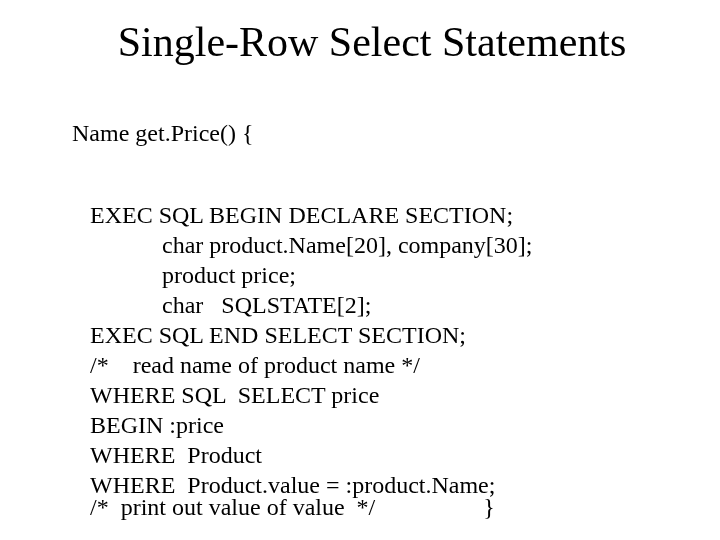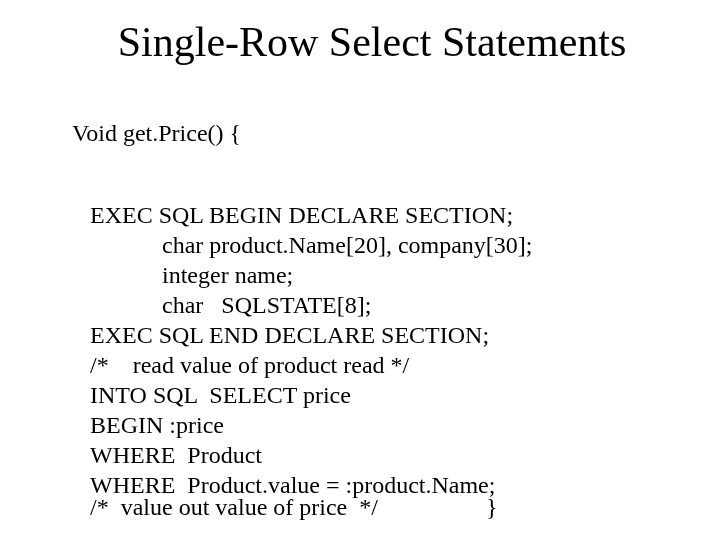--- a/index.html
+++ b/index.html
@@ -55,7 +55,7 @@
 
   <div class="title">Single-Row Select Statements</div>
 
-  <div class="subhead">Void  get.Price() {</div>
+  <div class="subhead">Name  get.Price() {</div>
 
   <div class="code">
 <span>EXEC SQL BEGIN DECLARE SECTION;</span>

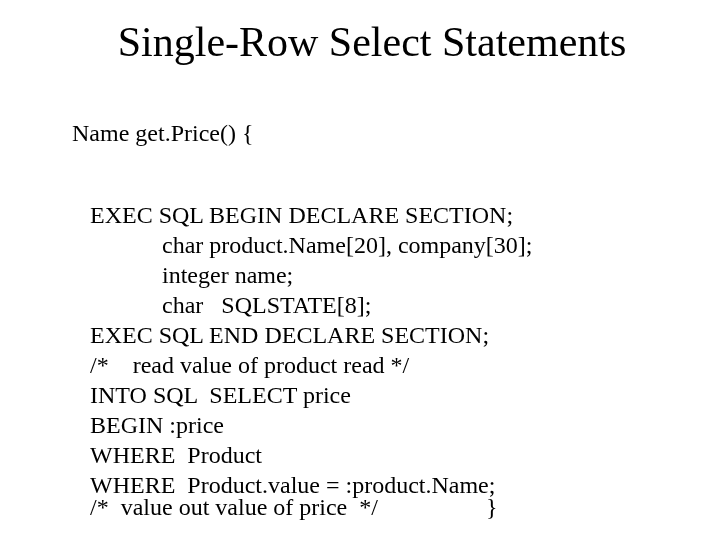--- a/index.html
+++ b/index.html
@@ -60,7 +60,7 @@
   <div class="code">
 <span>EXEC SQL BEGIN DECLARE SECTION;</span>
 <span>            char product.Name[20], company[30];</span>
-<span>            integer name;</span>
+<span>            product price;</span>
 <span>            char   SQLSTATE[8];</span>
 <span>EXEC SQL END DECLARE SECTION;</span>
 <span>/*    read value of product read */</span>

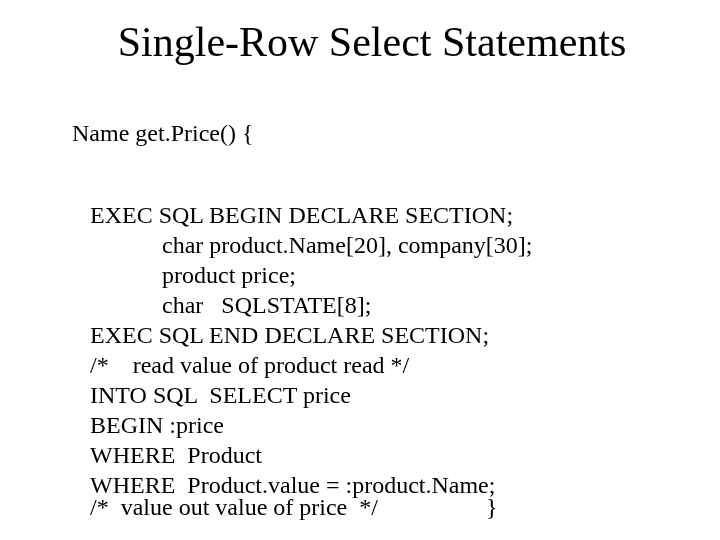--- a/index.html
+++ b/index.html
@@ -61,7 +61,7 @@
 <span>EXEC SQL BEGIN DECLARE SECTION;</span>
 <span>            char product.Name[20], company[30];</span>
 <span>            product price;</span>
-<span>            char   SQLSTATE[8];</span>
+<span>            char   SQLSTATE[2];</span>
 <span>EXEC SQL END DECLARE SECTION;</span>
 <span>/*    read value of product read */</span>
 <span>INTO SQL  SELECT price</span>

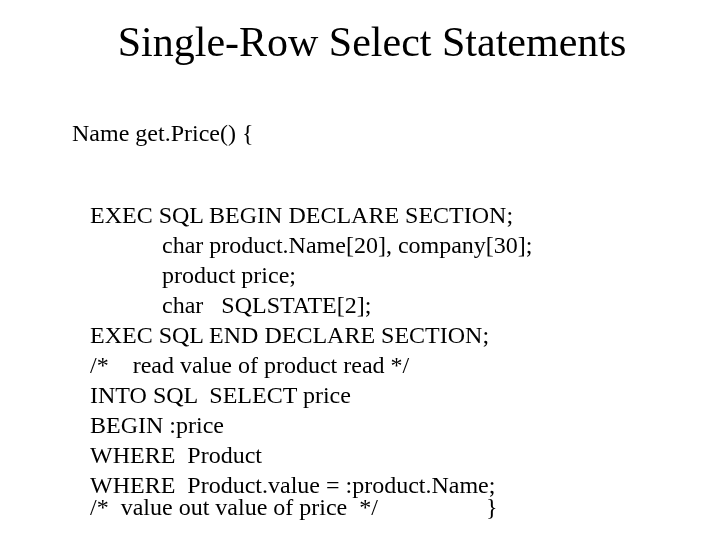--- a/index.html
+++ b/index.html
@@ -62,7 +62,7 @@
 <span>            char product.Name[20], company[30];</span>
 <span>            product price;</span>
 <span>            char   SQLSTATE[2];</span>
-<span>EXEC SQL END DECLARE SECTION;</span>
+<span>EXEC SQL END SELECT SECTION;</span>
 <span>/*    read value of product read */</span>
 <span>INTO SQL  SELECT price</span>
 <span>BEGIN :price</span>

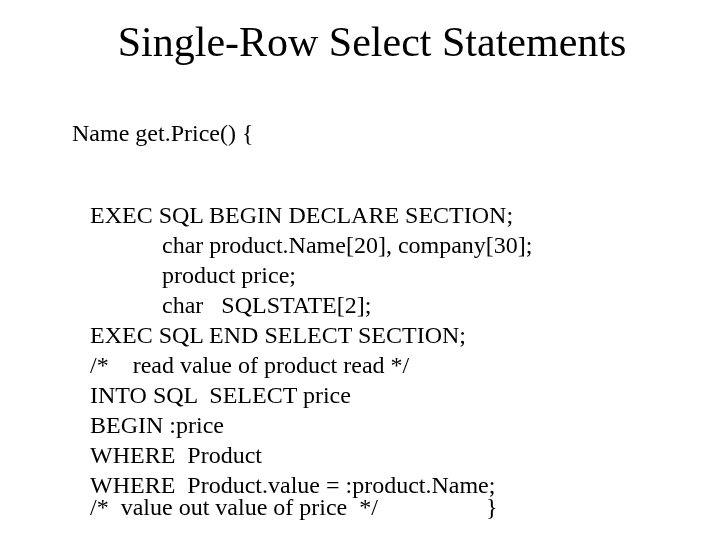--- a/index.html
+++ b/index.html
@@ -63,7 +63,7 @@
 <span>            product price;</span>
 <span>            char   SQLSTATE[2];</span>
 <span>EXEC SQL END SELECT SECTION;</span>
-<span>/*    read value of product read */</span>
+<span>/*    read name of product name */</span>
 <span>INTO SQL  SELECT price</span>
 <span>BEGIN :price</span>
 <span>WHERE  Product</span>

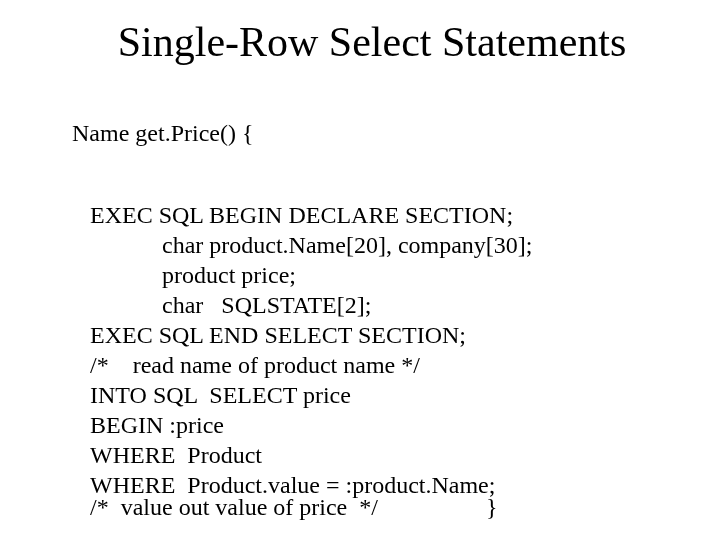--- a/index.html
+++ b/index.html
@@ -64,7 +64,7 @@
 <span>            char   SQLSTATE[2];</span>
 <span>EXEC SQL END SELECT SECTION;</span>
 <span>/*    read name of product name */</span>
-<span>INTO SQL  SELECT price</span>
+<span>WHERE SQL  SELECT price</span>
 <span>BEGIN :price</span>
 <span>WHERE  Product</span>
 <span>WHERE  Product.value = :product.Name;</span></div>

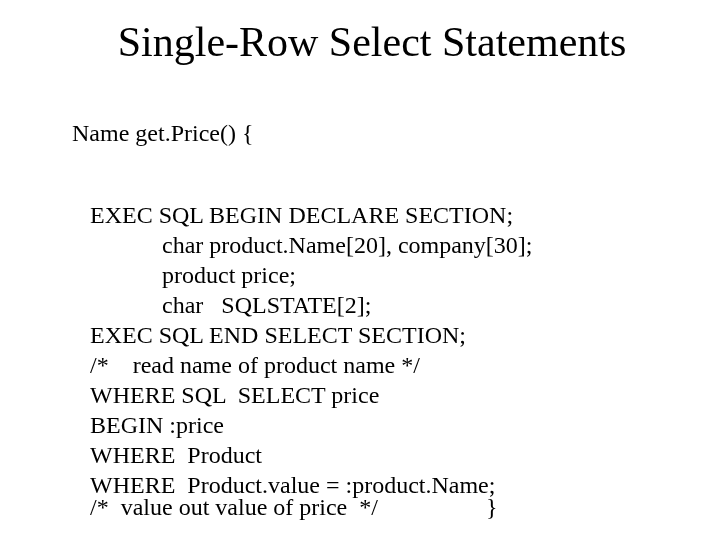--- a/index.html
+++ b/index.html
@@ -69,7 +69,7 @@
 <span>WHERE  Product</span>
 <span>WHERE  Product.value = :product.Name;</span></div>
 
-  <div class="footer">/*  value out value of price  */                  }</div>
+  <div class="footer">/*  print out value of value  */                  }</div>
 
 </div>
 

